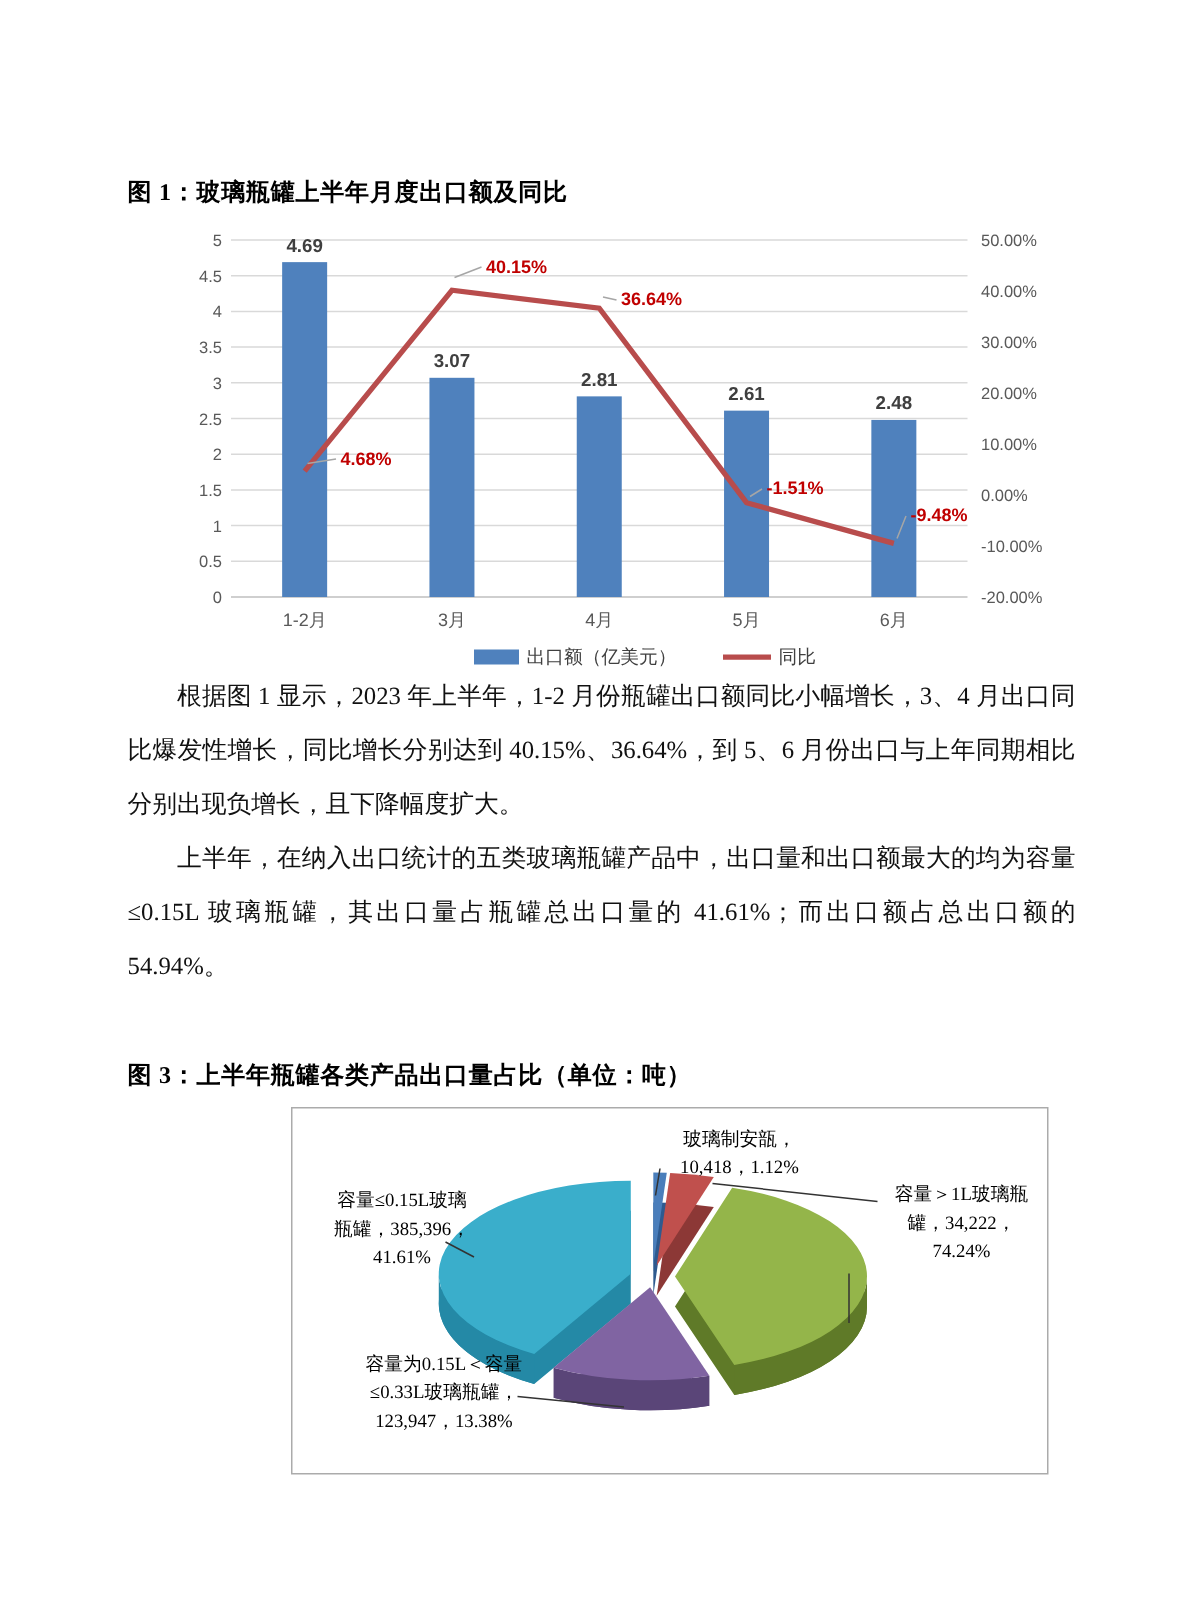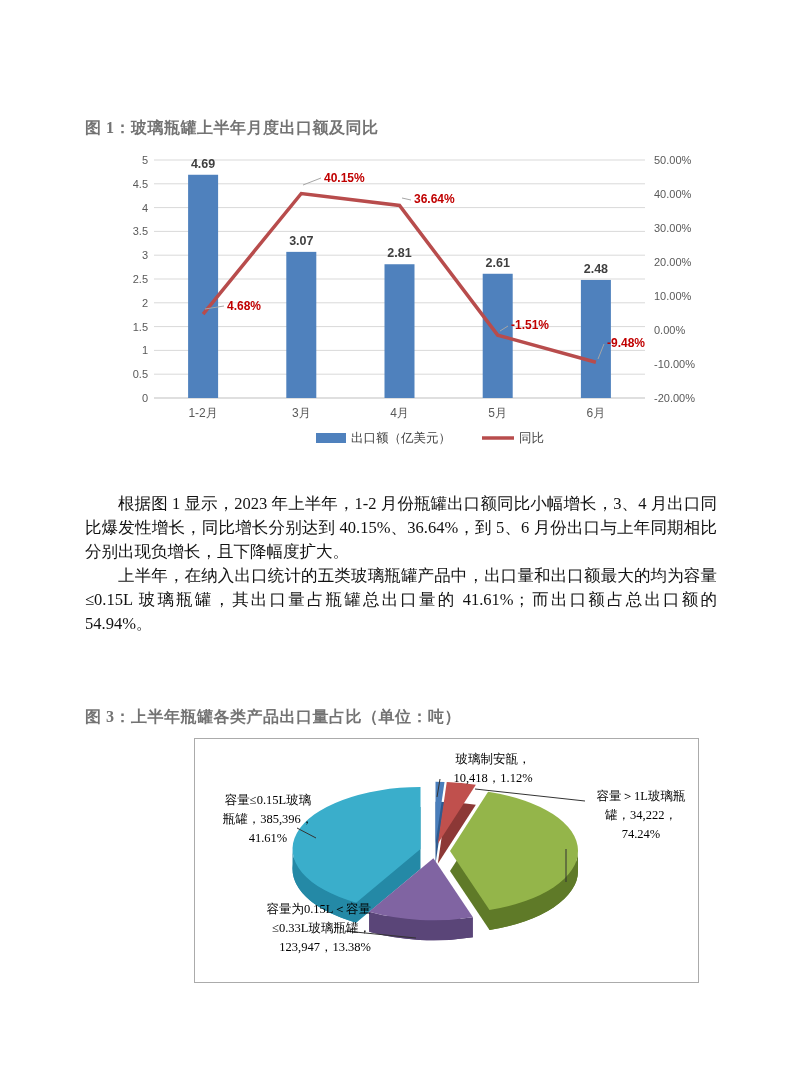--- a/index.html
+++ b/index.html
@@ -5,7 +5,7 @@
   html,body{margin:0;padding:0;background:#ffffff;}
   .page{position:relative;width:800px;height:1065px;background:#ffffff;overflow:hidden;
         font-family:"Liberation Serif", serif;color:#1a1a1a;}
-  .fig-title{position:absolute;left:85px;font-size:16px;font-weight:bold;color:#737373;
+  .fig-title{position:absolute;left:85px;font-size:16px;font-weight:bold;color:#000000;
              font-family:"Liberation Serif", serif;letter-spacing:.5px;}
   #fig1-title{top:118px;}
   #fig2-title{top:707px;}

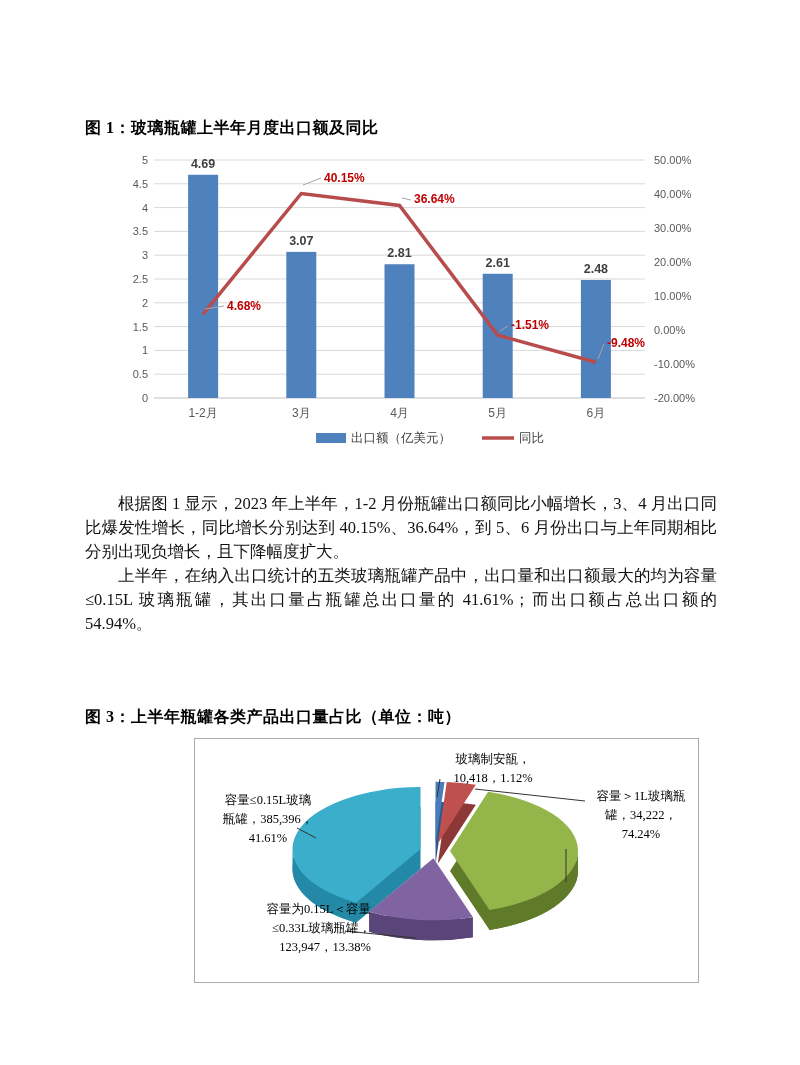--- a/index.html
+++ b/index.html
@@ -16,8 +16,8 @@
   .bar-label{font-family:"Liberation Sans",sans-serif;font-size:12.5px;font-weight:bold;fill:#3f3f3f;}
   .line-label{font-family:"Liberation Sans",sans-serif;font-size:12px;font-weight:bold;fill:#c00000;}
   .legend-text{font-family:"Liberation Sans",sans-serif;font-size:12.5px;fill:#404040;}
-  .paragraphs{position:absolute;left:85px;top:492px;width:632px;font-size:16.5px;
-              line-height:24px;text-align:justify;color:#111;}
+  .paragraphs{position:absolute;left:85px;top:446px;width:632px;font-size:16.5px;
+              line-height:36px;text-align:justify;color:#111;}
   .paragraphs p{margin:0;text-indent:2em;}
   #fig2-frame{position:absolute;left:152px;top:738px;width:505px;height:245px;
               border:1px solid #ababab;background:#fff;box-sizing:border-box;margin-left:42px;}

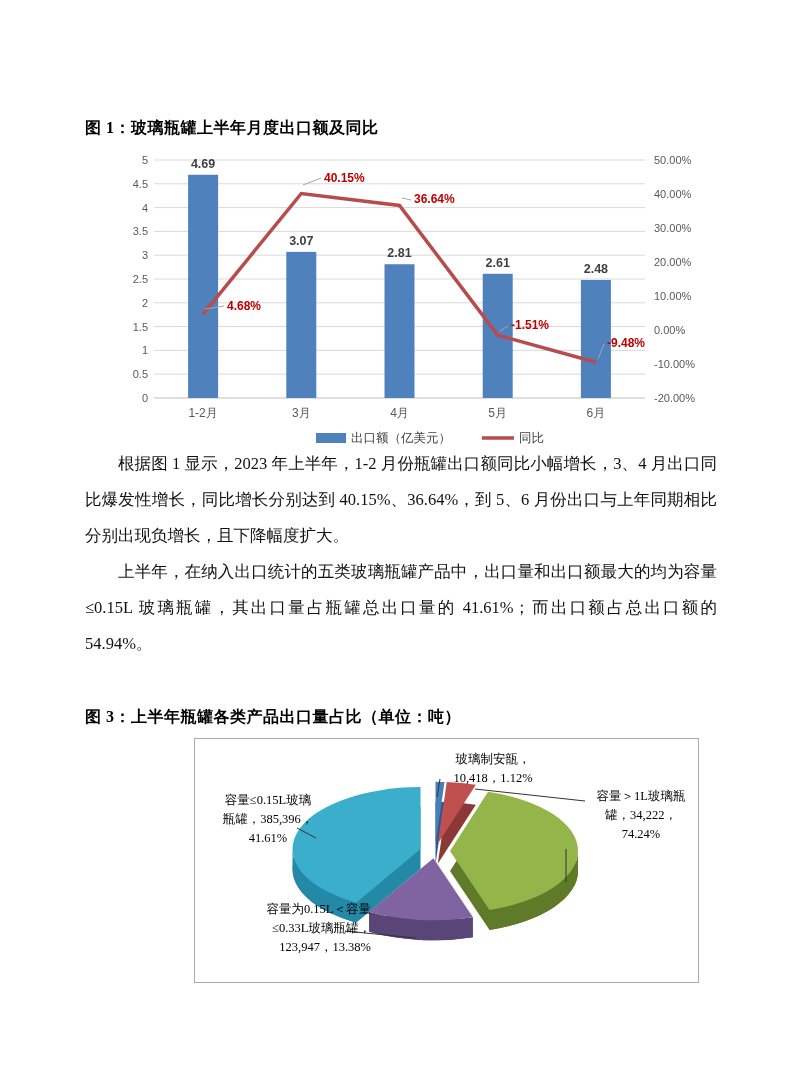--- a/index.html
+++ b/index.html
@@ -27,7 +27,7 @@
   .pl-top{left:249px;top:11px;width:98px;}
   .pl-right-top{left:388px;top:48px;width:116px;}
   .pl-right-bottom{left:364px;top:146px;width:140px;}
-  .pl-bottom-left{left:2px;top:161px;width:174px;text-align:right;}
+  .pl-bottom-left{left:14px;top:161px;width:174px;}
   .pl-left{left:2px;top:52px;width:142px;}
 </style>
 </head>

